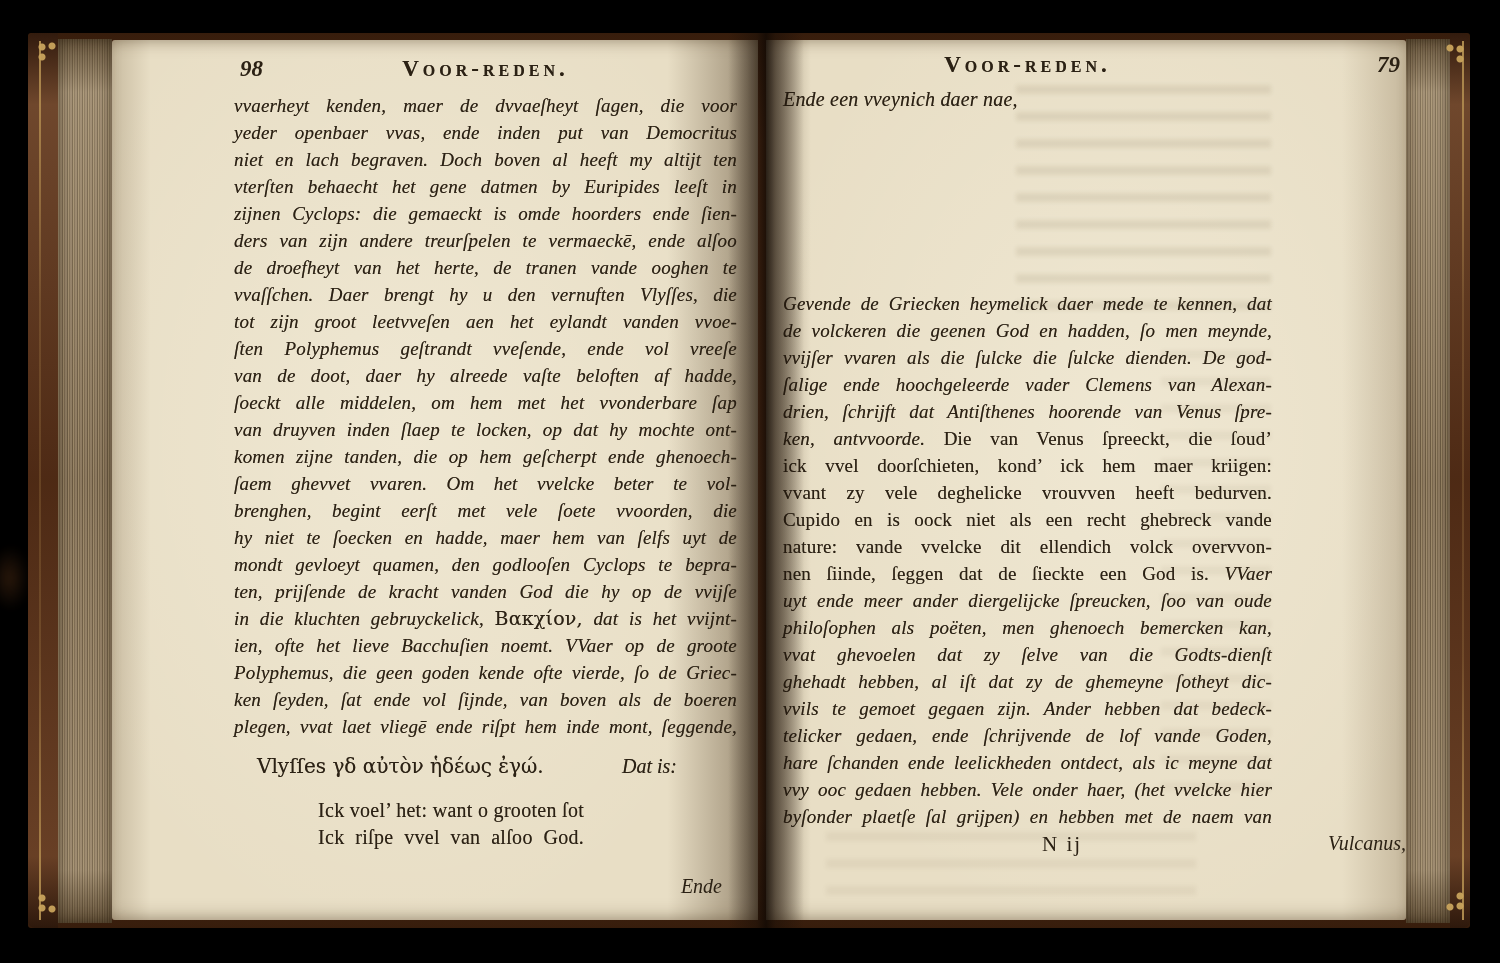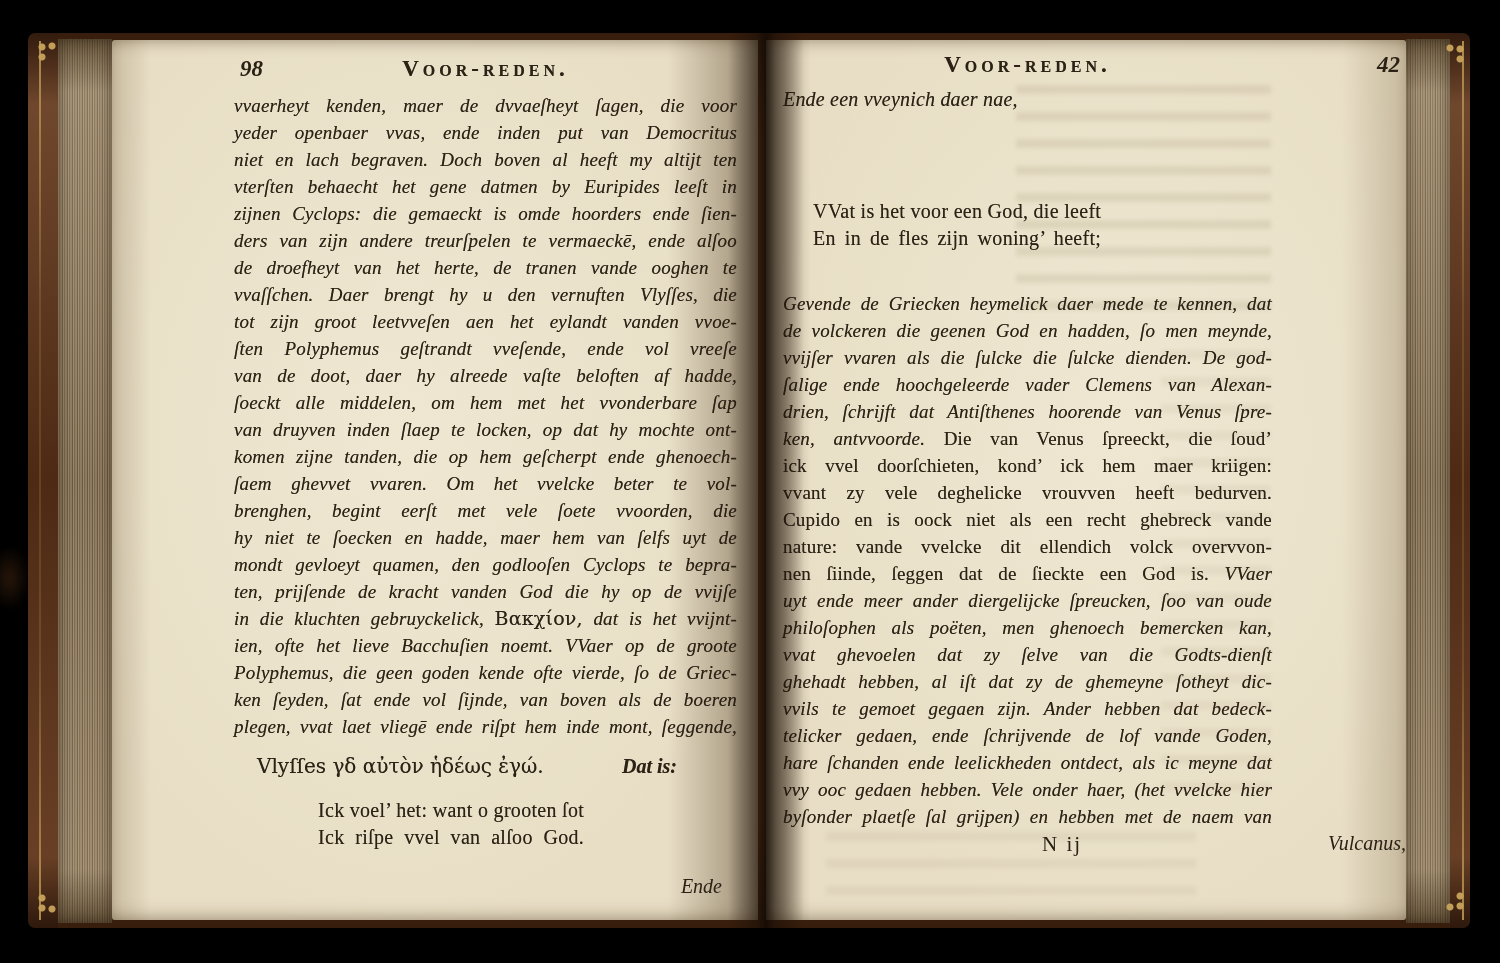--- a/index.html
+++ b/index.html
@@ -12,7 +12,7 @@
   .book{
     position:absolute;left:28px;top:33px;width:1442px;height:895px;
     background:linear-gradient(180deg,var(--leather-dark,#3a1f0e),var(--leather,#5b3118) 12%,var(--leather,#5b3118) 88%,var(--leather-dark,#3a1f0e));
-    border-radius:9px;
+    border-radius:3px;
     box-shadow:0 10px 45px rgba(0,0,0,.9);
   }
   

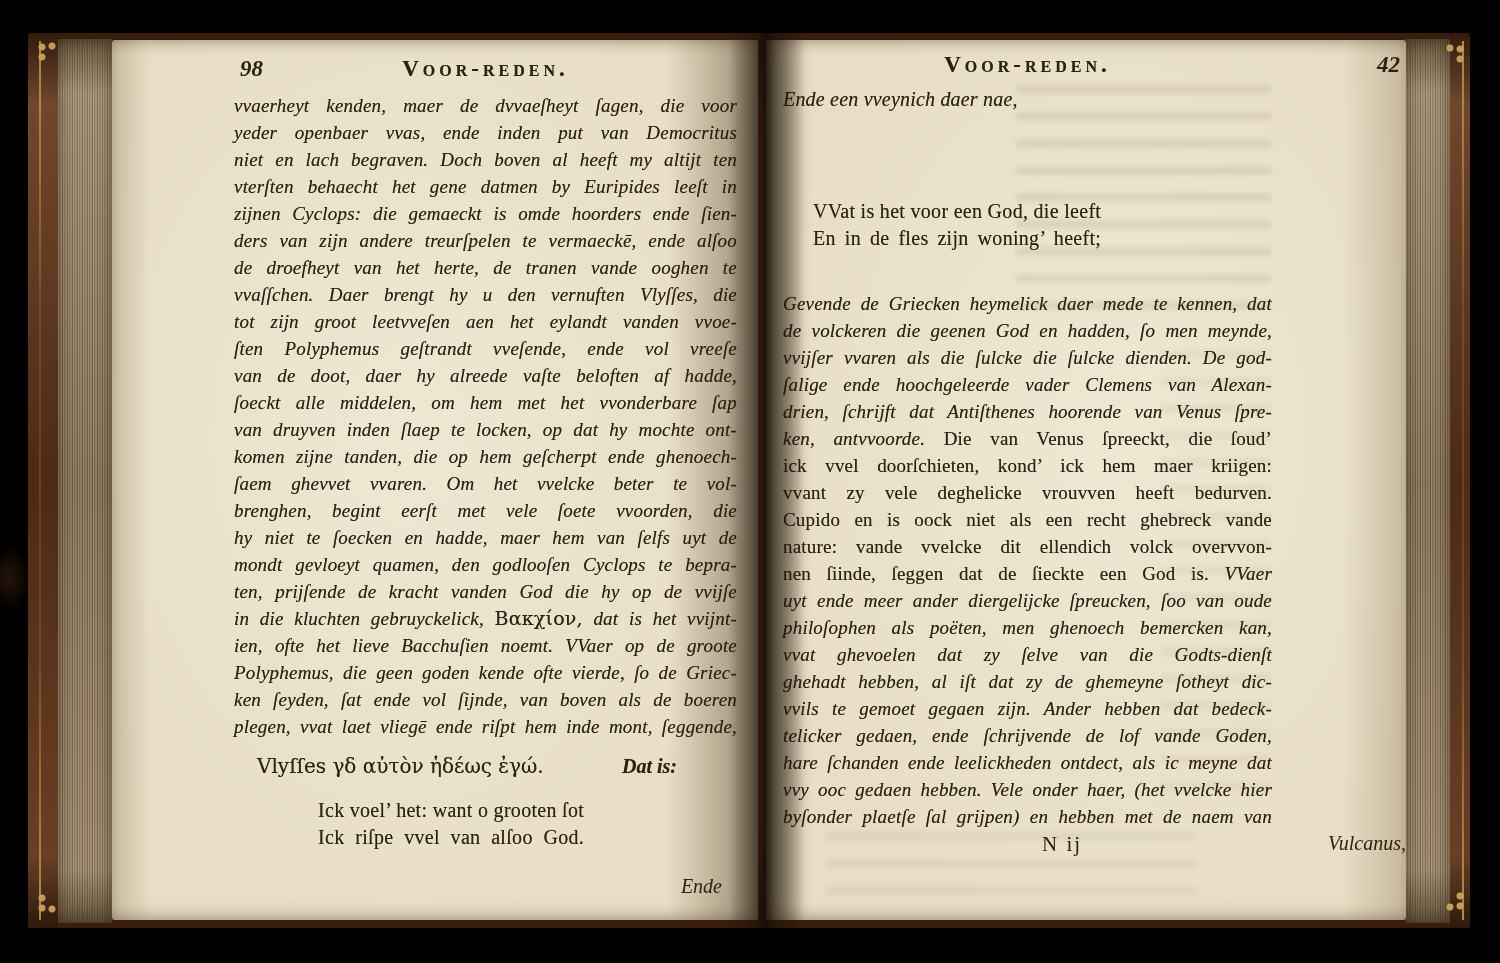--- a/index.html
+++ b/index.html
@@ -169,7 +169,7 @@
     <div class="ghost g-stripes" style="left:60px;top:792px;width:370px;height:66px;opacity:.5;"></div>
 
     <div class="runhead" style="left:17px;top:12px;width:489px;">Voor-reden.</div>
-    <div class="pageno" style="right:6px;top:12px;">42</div>
+    <div class="pageno" style="right:6px;top:12px;">79</div>
 
     <div class="body-block" style="left:17px;top:46px;width:489px;">
       <span class="s-i" style="font-size:20px;">Ende een vveynich daer nae,</span>

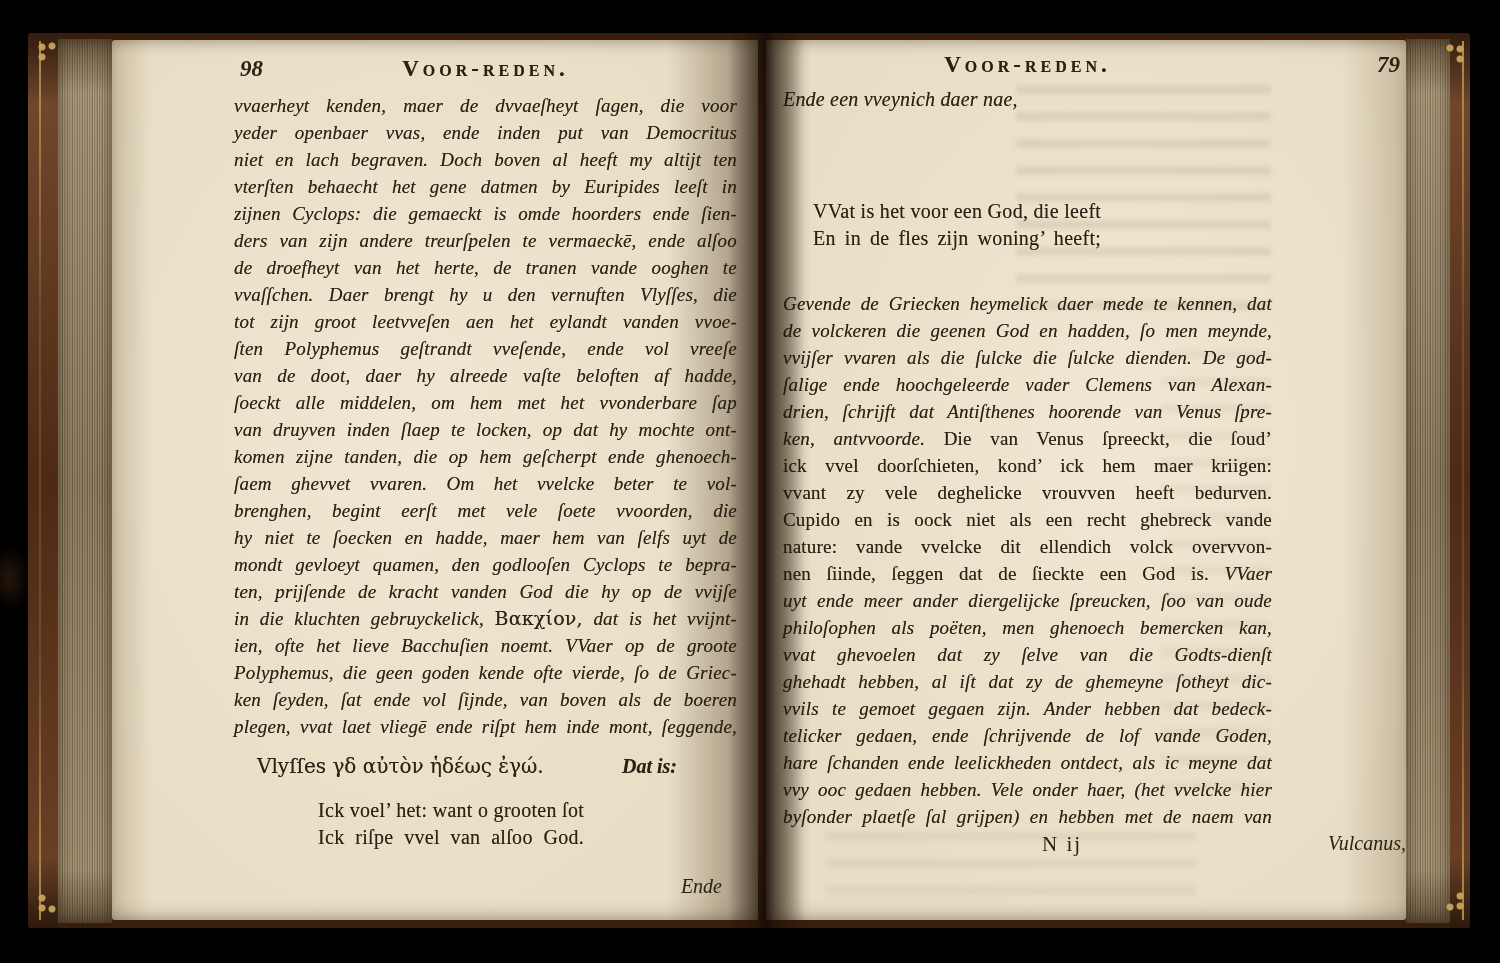--- a/index.html
+++ b/index.html
@@ -176,10 +176,6 @@
     </div>
 
 
-    <div class="verse" style="left:47px;top:157px;">
-        <div class="bline"><span class="s-r">VVat is het voor een God, die leeft</span></div>
-        <div class="bline"><span class="s-r">En in  de fles zijn woning’ heeft;</span></div>
-      </div>
 
     <div class="body-block" style="left:17px;top:250px;width:489px;">
         <div class="bline"><span class="s-i">Gevende de Griecken heymelick daer mede te kennen, dat</span></div>

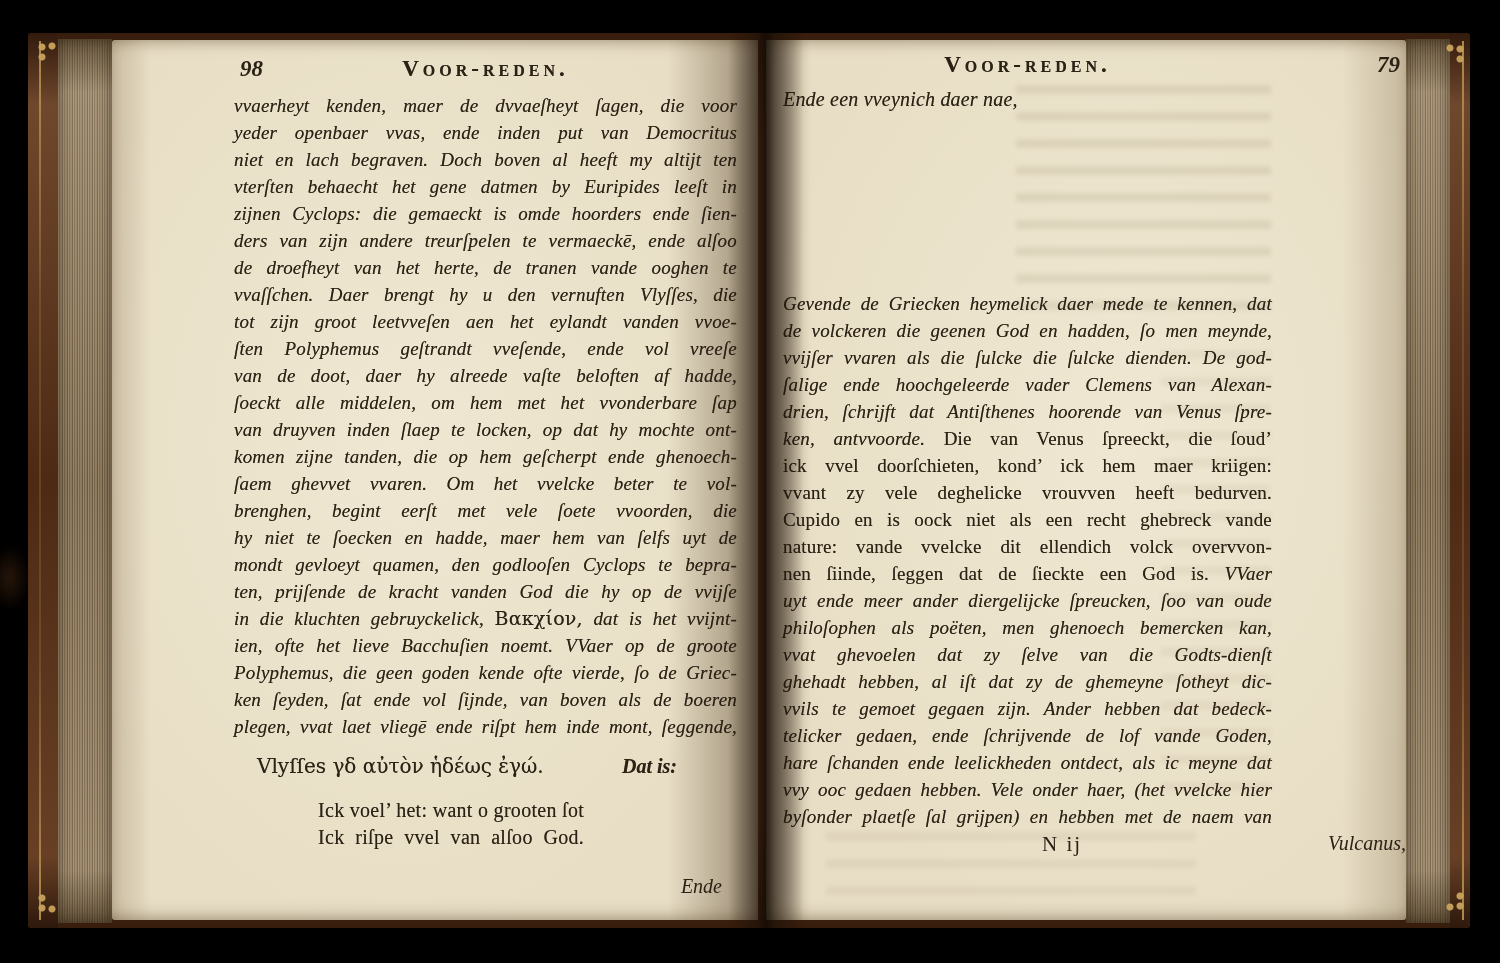--- a/index.html
+++ b/index.html
@@ -96,7 +96,7 @@
   .verse{position:absolute;font-size:20px;line-height:28px;letter-spacing:.3px;
     text-shadow:0 0 .5px rgba(43,33,20,.5);}
   .catchword{position:absolute;font-style:italic;font-size:20px;}
-  .translabel{font-style:italic;font-family:"Liberation Serif",serif;font-size:20px;font-weight:bold;}
+  .translabel{font-style:italic;font-family:"Liberation Serif",serif;font-size:20px;}
   .sigmark{position:absolute;font-size:21px;letter-spacing:2px;}
   
   .ghost{position:absolute;pointer-events:none;filter:blur(2px);opacity:.8;}

